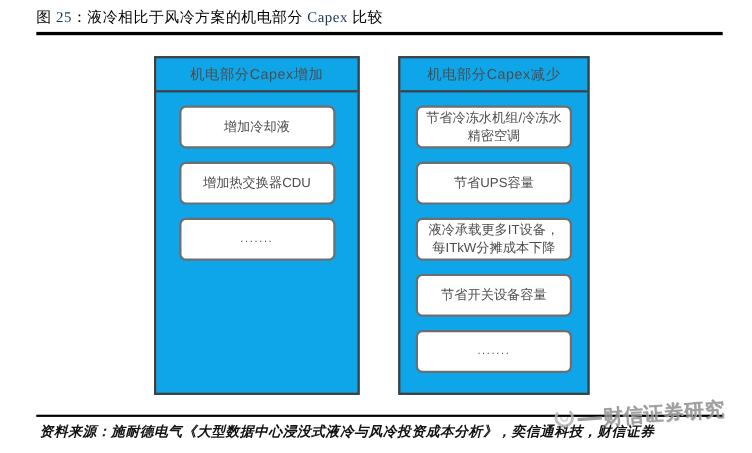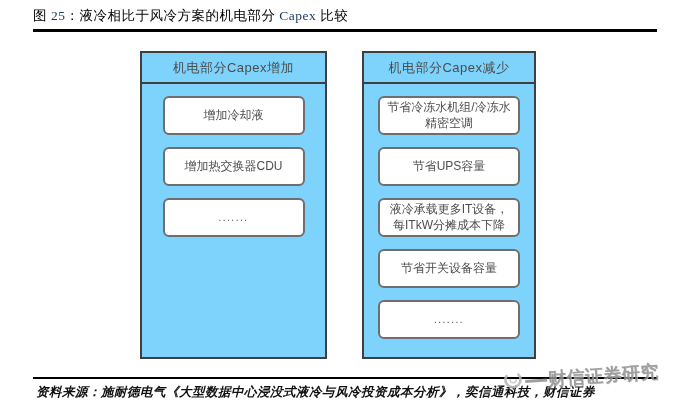--- a/index.html
+++ b/index.html
@@ -22,7 +22,7 @@
   
   .panel {
     position: absolute; top: 51px; height: 308px;
-    border: 2px solid #3f3f3f; background: #7dd3fc;
+    border: 2px solid #3f3f3f; background: #0ea5e9;
     display: flex; flex-direction: column;
   }
   .panel-left  { left: 140px; width: 187px; }

